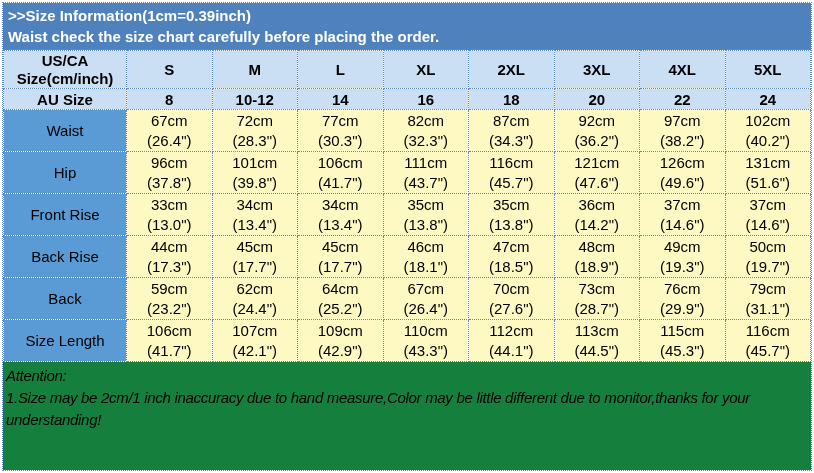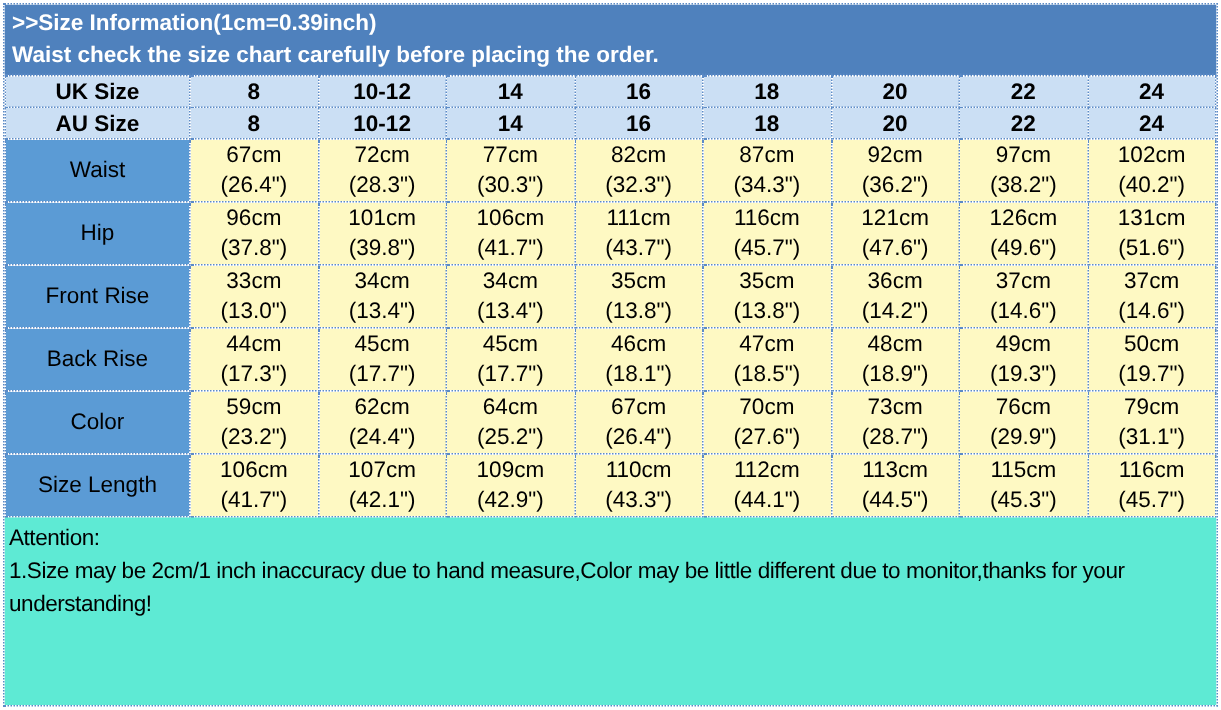--- a/index.html
+++ b/index.html
@@ -109,6 +109,20 @@
           <col>
       </colgroup>
       <tbody>
+        <tr class="hdr-row" id="size-header-row">
+          <td class="hdr corner">
+            <span>US/CA</span><br>
+            <span>Size(cm/inch)</span>
+          </td>
+        <td class="hdr">S</td>
+            <td class="hdr">M</td>
+            <td class="hdr">L</td>
+            <td class="hdr">XL</td>
+            <td class="hdr">2XL</td>
+            <td class="hdr">3XL</td>
+            <td class="hdr">4XL</td>
+            <td class="hdr">5XL</td>
+          </tr>
         <tr class="ukau-row hdr-like" id="uk-size-row">
           <td class="hdr">UK Size</td>
         <td class="hdr">8</td>

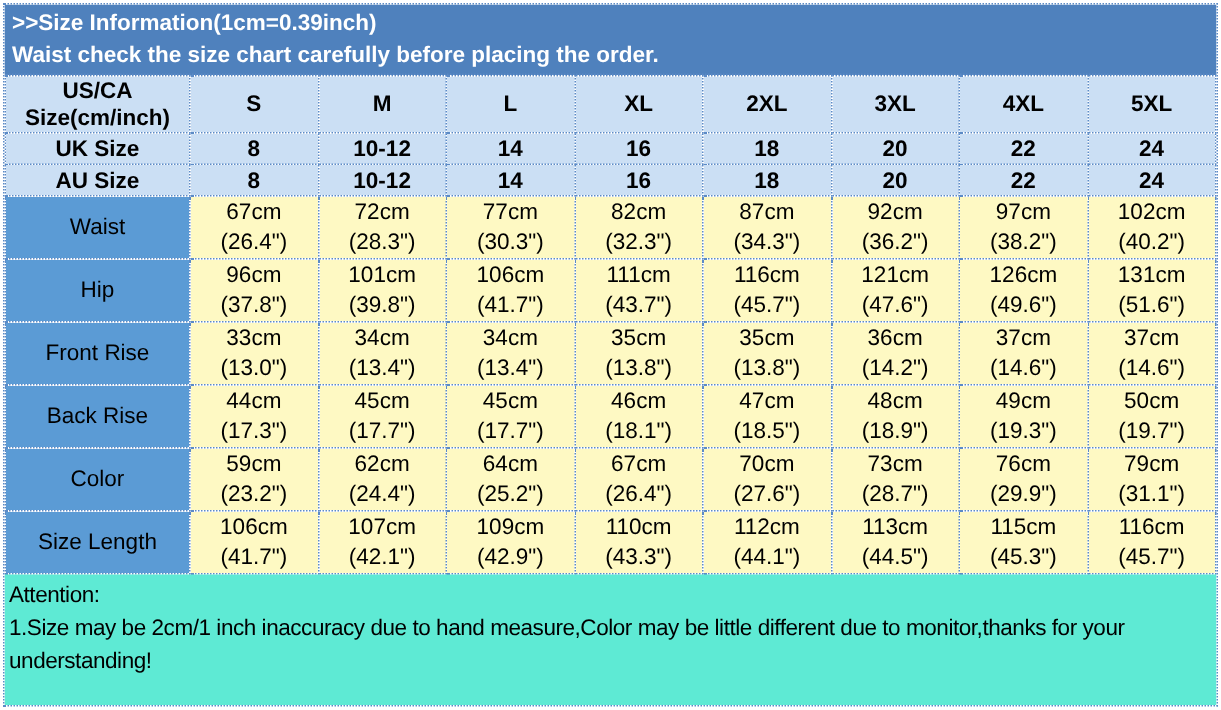--- a/index.html
+++ b/index.html
@@ -123,17 +123,6 @@
             <td class="hdr">4XL</td>
             <td class="hdr">5XL</td>
           </tr>
-        <tr class="ukau-row hdr-like" id="uk-size-row">
-          <td class="hdr">UK Size</td>
-        <td class="hdr">8</td>
-            <td class="hdr">10-12</td>
-            <td class="hdr">14</td>
-            <td class="hdr">16</td>
-            <td class="hdr">18</td>
-            <td class="hdr">20</td>
-            <td class="hdr">22</td>
-            <td class="hdr">24</td>
-          </tr>
         <tr class="ukau-row" id="au-size-row">
           <td class="hdr">AU Size</td>
         <td class="hdr">8</td>

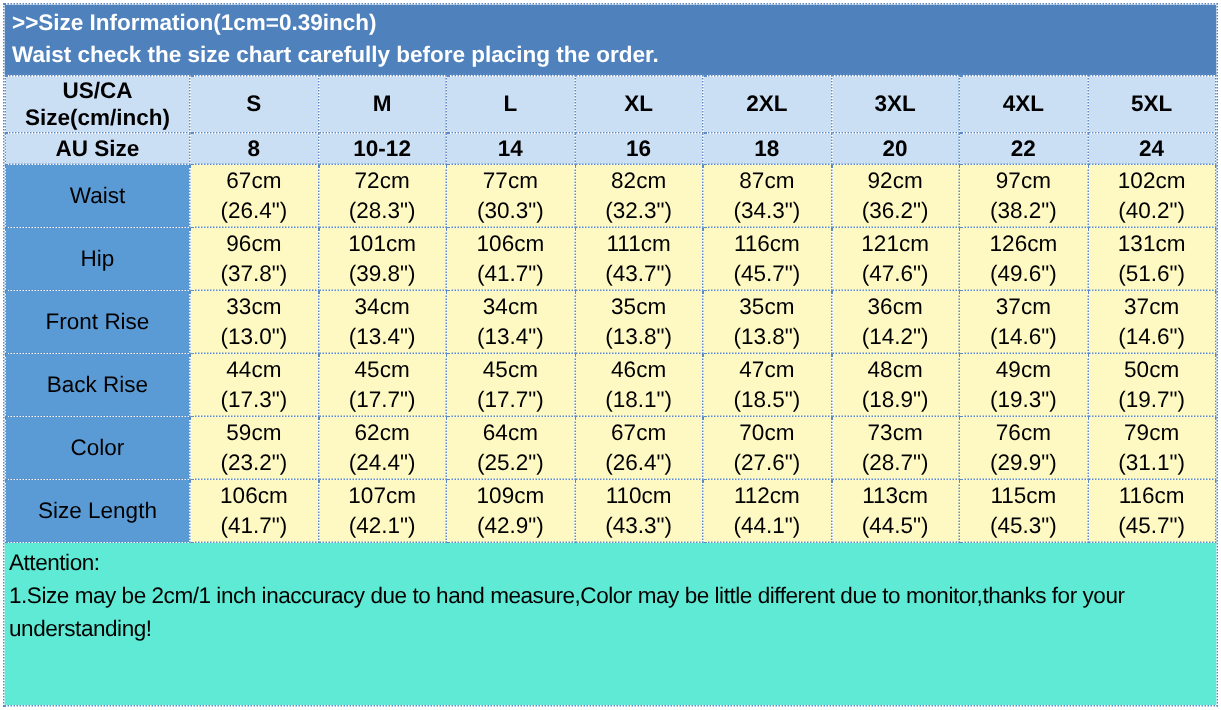--- a/index.html
+++ b/index.html
@@ -180,7 +180,7 @@
             <td class="val"><span>50cm</span><br><span>(19.7")</span></td>
           </tr>
           <tr class="meas-row">
-            <td class="rowlabel">Color</td>
+            <td class="rowlabel">Back</td>
             <td class="val"><span>59cm</span><br><span>(23.2")</span></td>
             <td class="val"><span>62cm</span><br><span>(24.4")</span></td>
             <td class="val"><span>64cm</span><br><span>(25.2")</span></td>

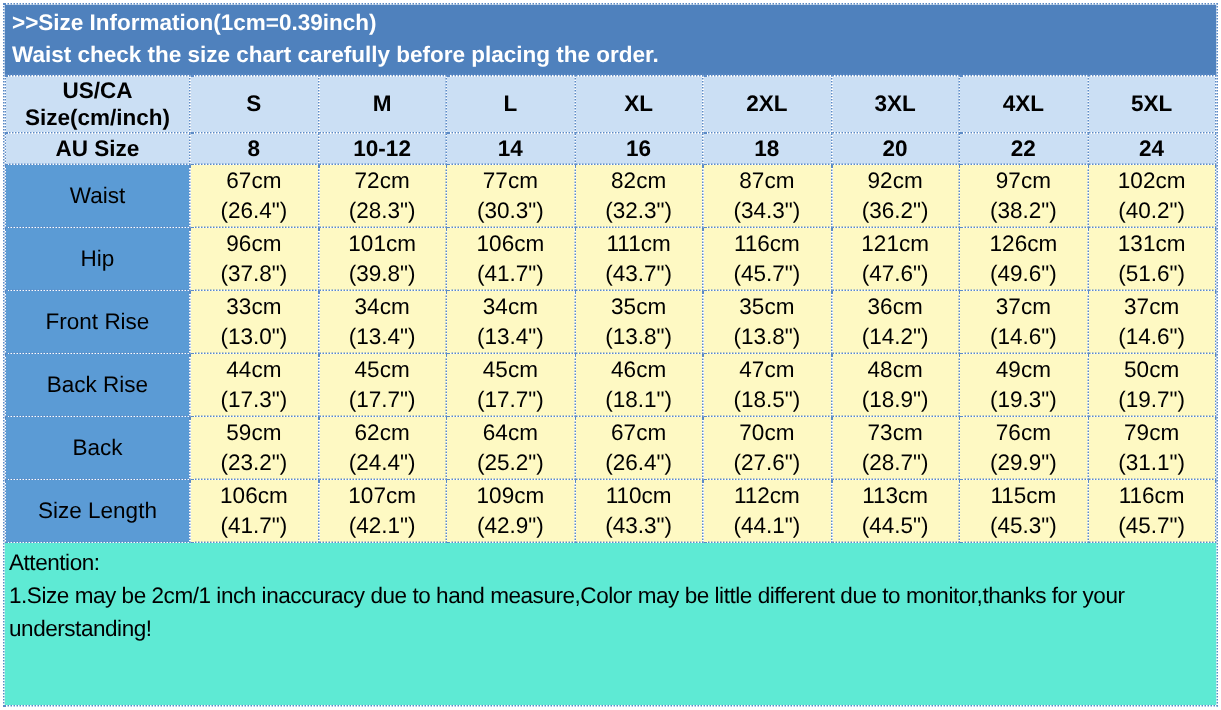--- a/index.html
+++ b/index.html
@@ -77,12 +77,13 @@
   
   .attention {
     flex: 1 1 auto;
-    background: #5eead4;
+    background: #15803d;
     color: #000000;
     font-size: 15px;
     line-height: 22px;
     padding: 3px 8px 0 3px;
     letter-spacing: -0.3px;
+    font-style: italic;
   }
 </style>
 </head>

